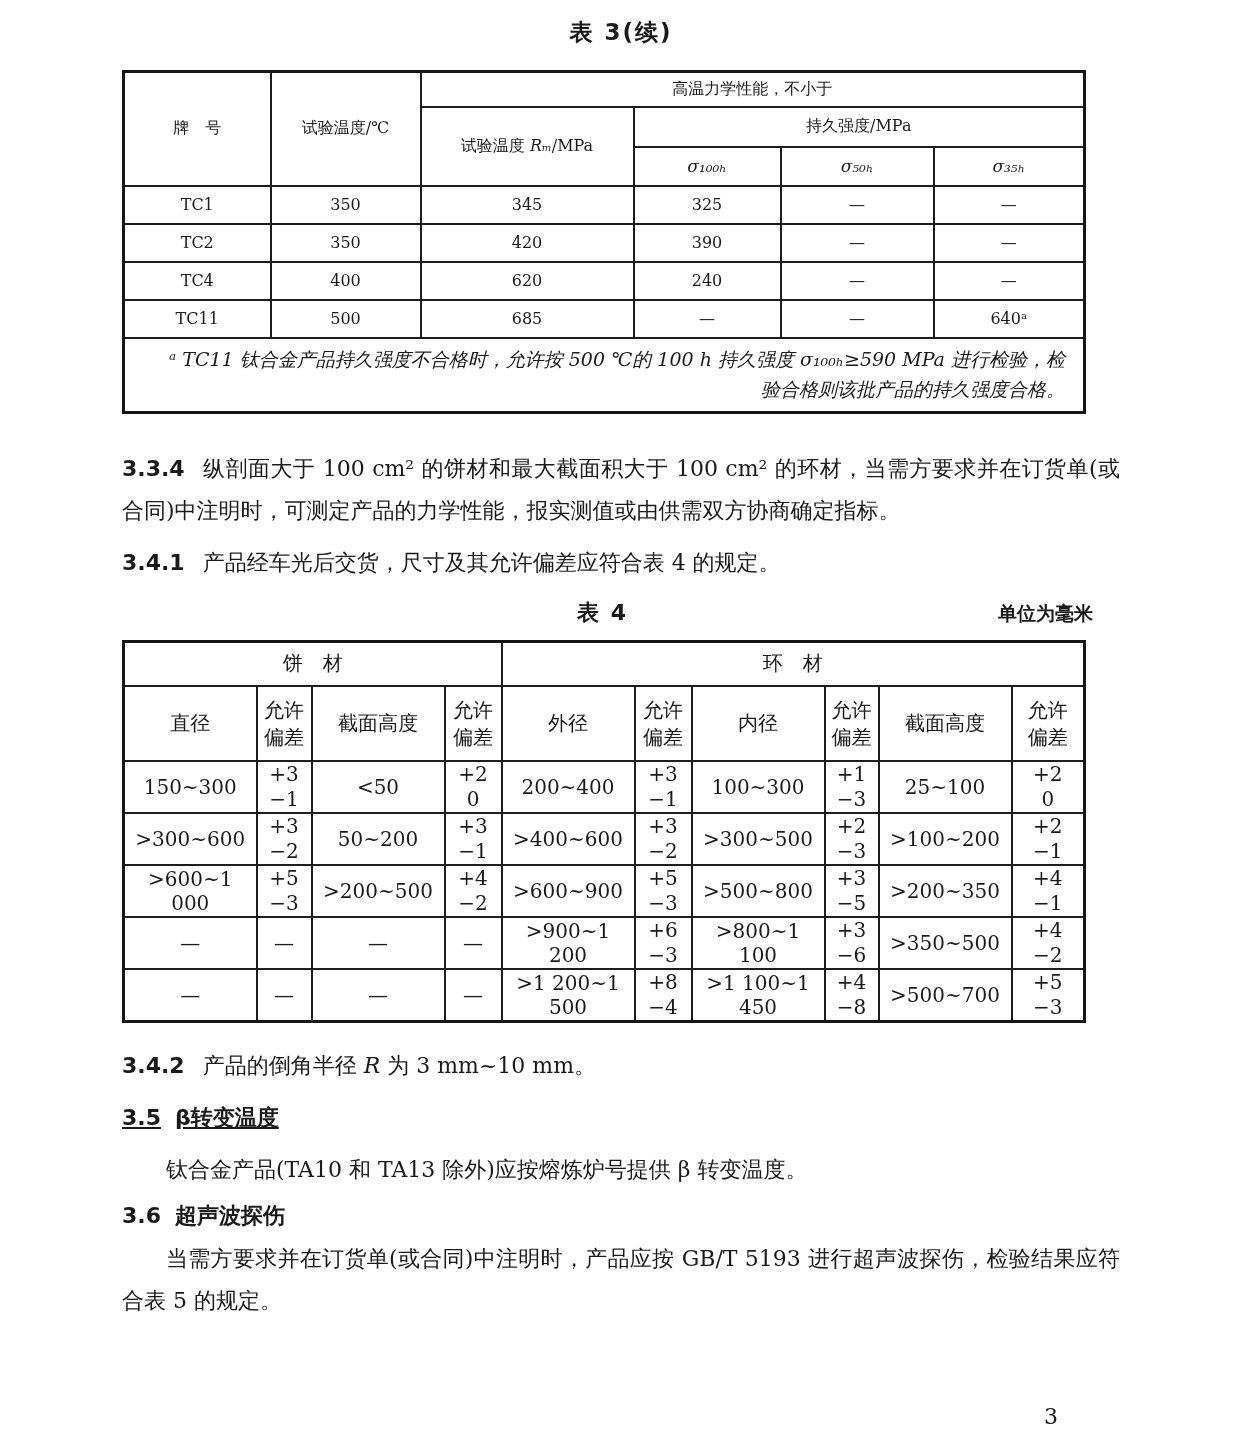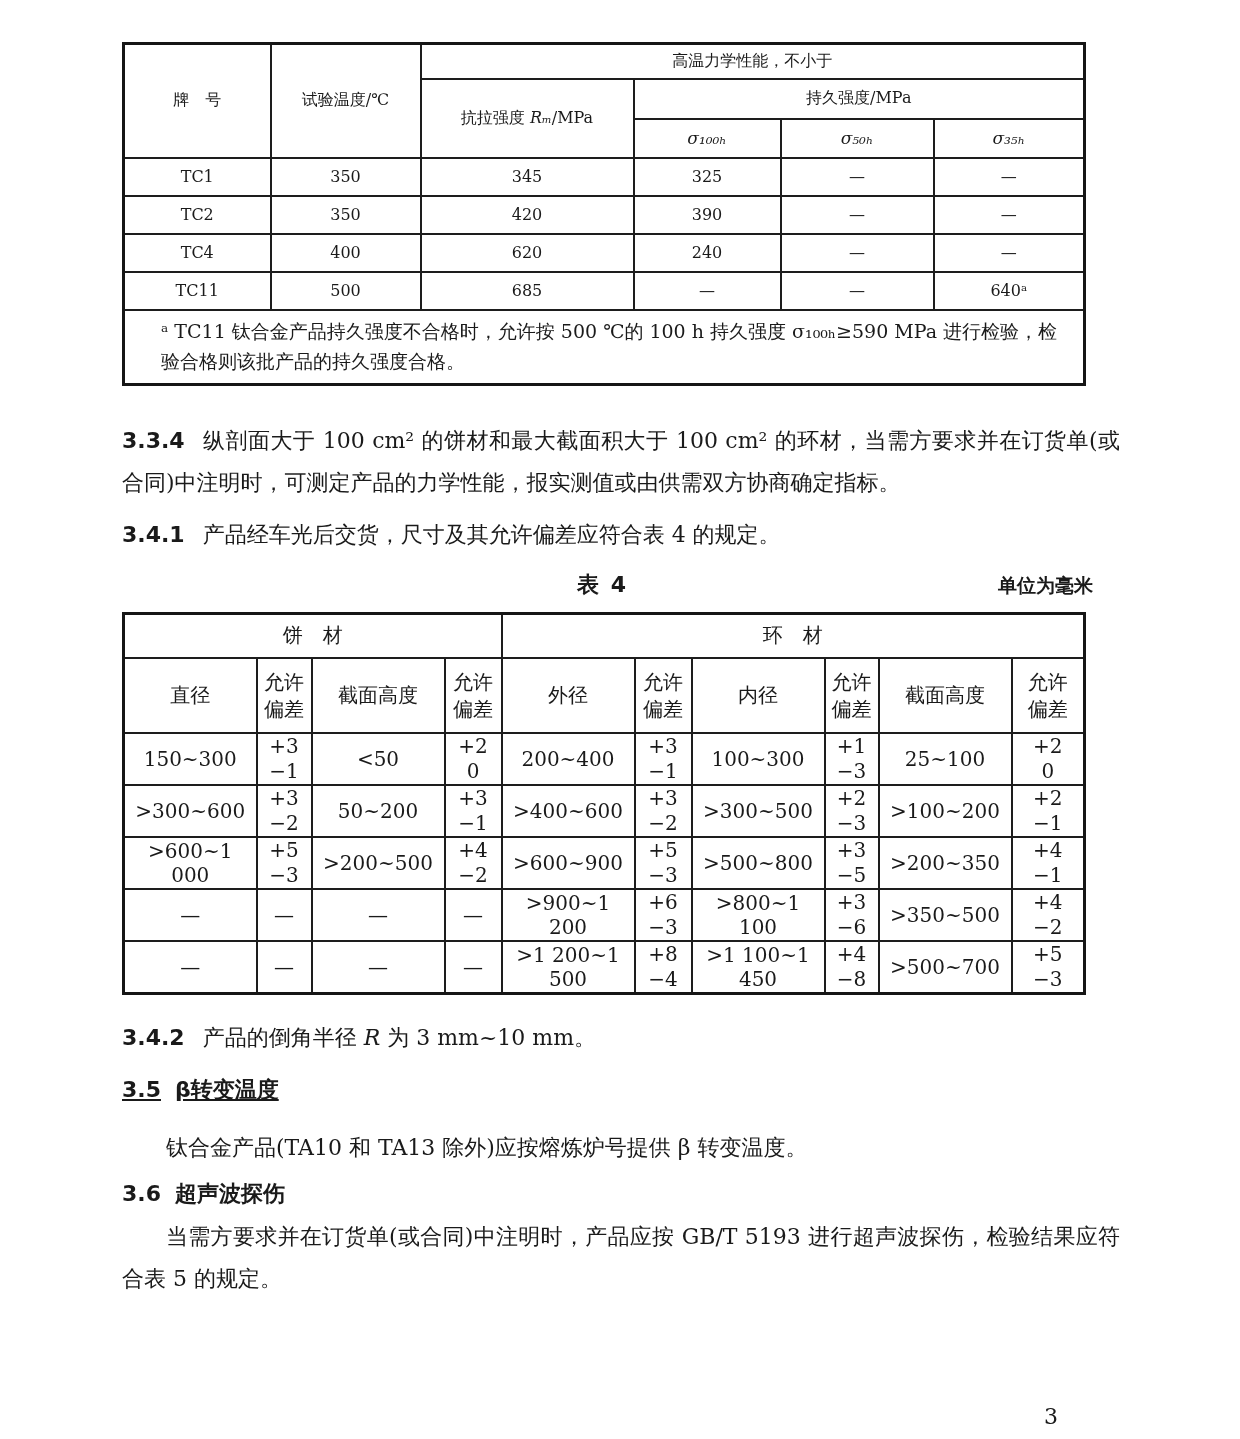--- a/index.html
+++ b/index.html
@@ -49,6 +49,7 @@
 
 <div class="content">
 
+  <div class="doc-title">表 3(续)</div>
 
   <table class="t3">
     <colgroup>

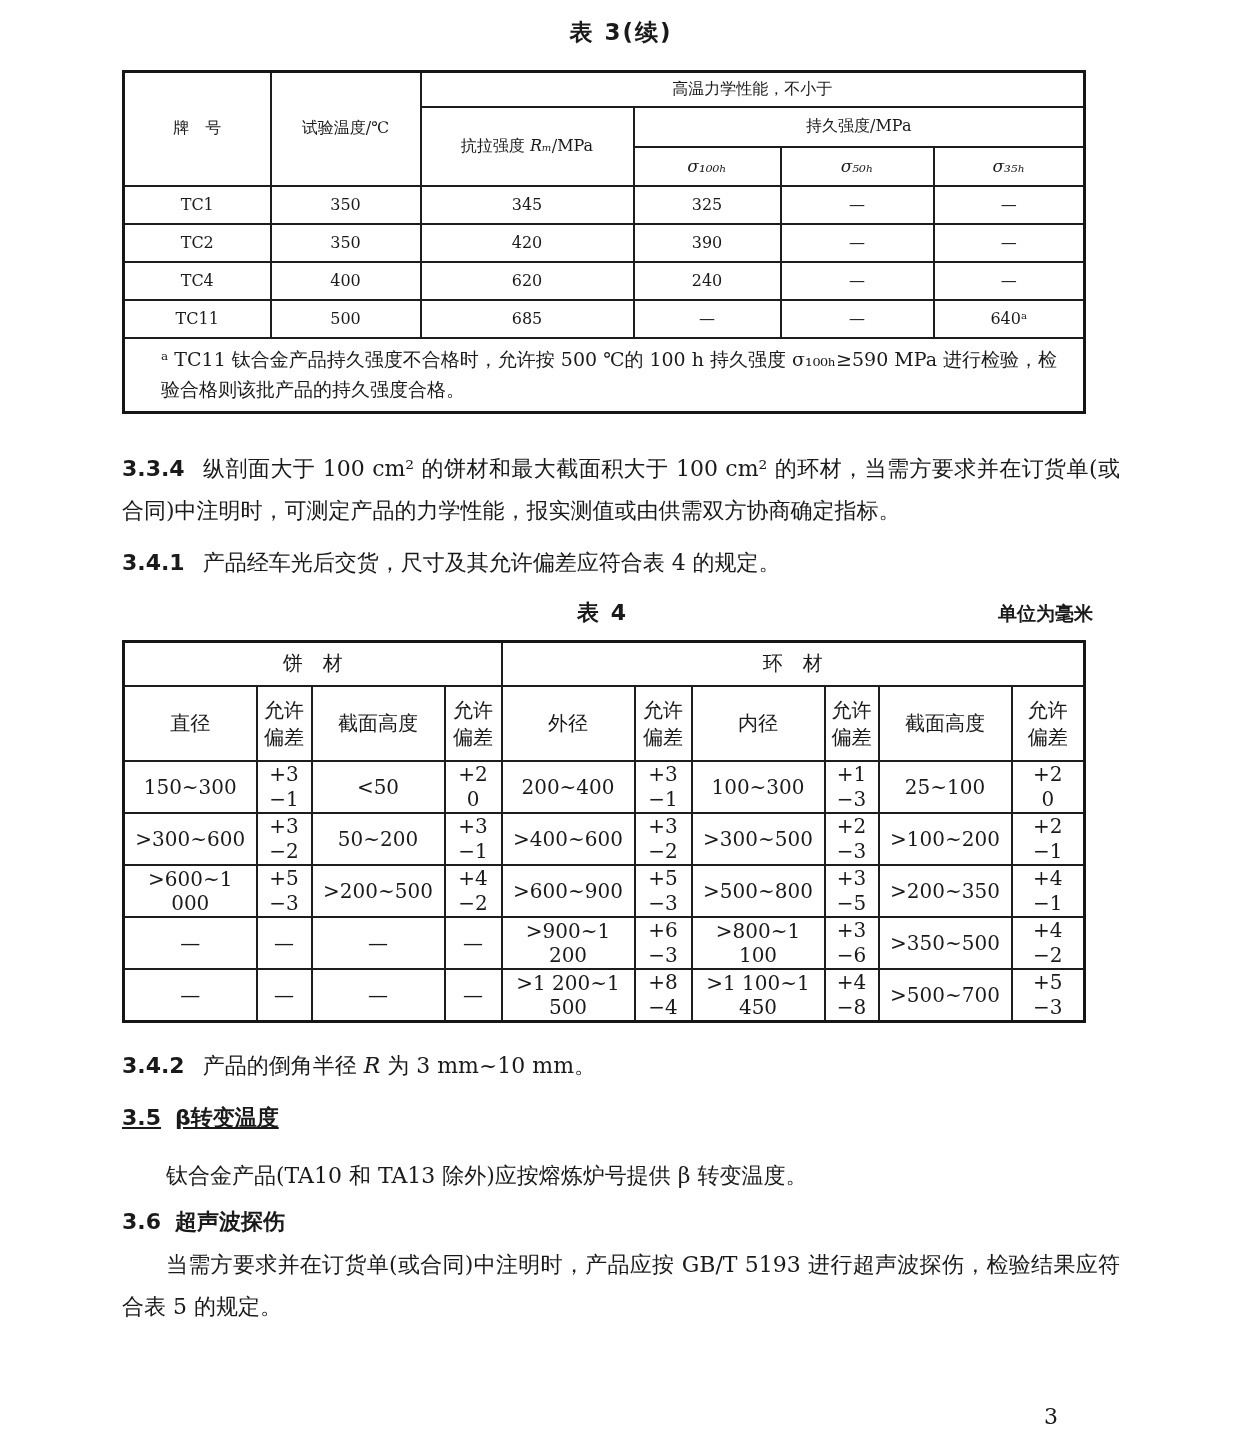--- a/index.html
+++ b/index.html
@@ -67,7 +67,7 @@
         <th colspan="4">高温力学性能，不小于</th>
       </tr>
       <tr class="h2">
-        <th rowspan="2"><span>抗拉强度 </span><i>Rₘ</i><span>/MPa</span></th>
+        <th rowspan="2"><span>试验温度 </span><i>Rₘ</i><span>/MPa</span></th>
         <th colspan="3">持久强度/MPa</th>
       </tr>
       <tr class="h3">

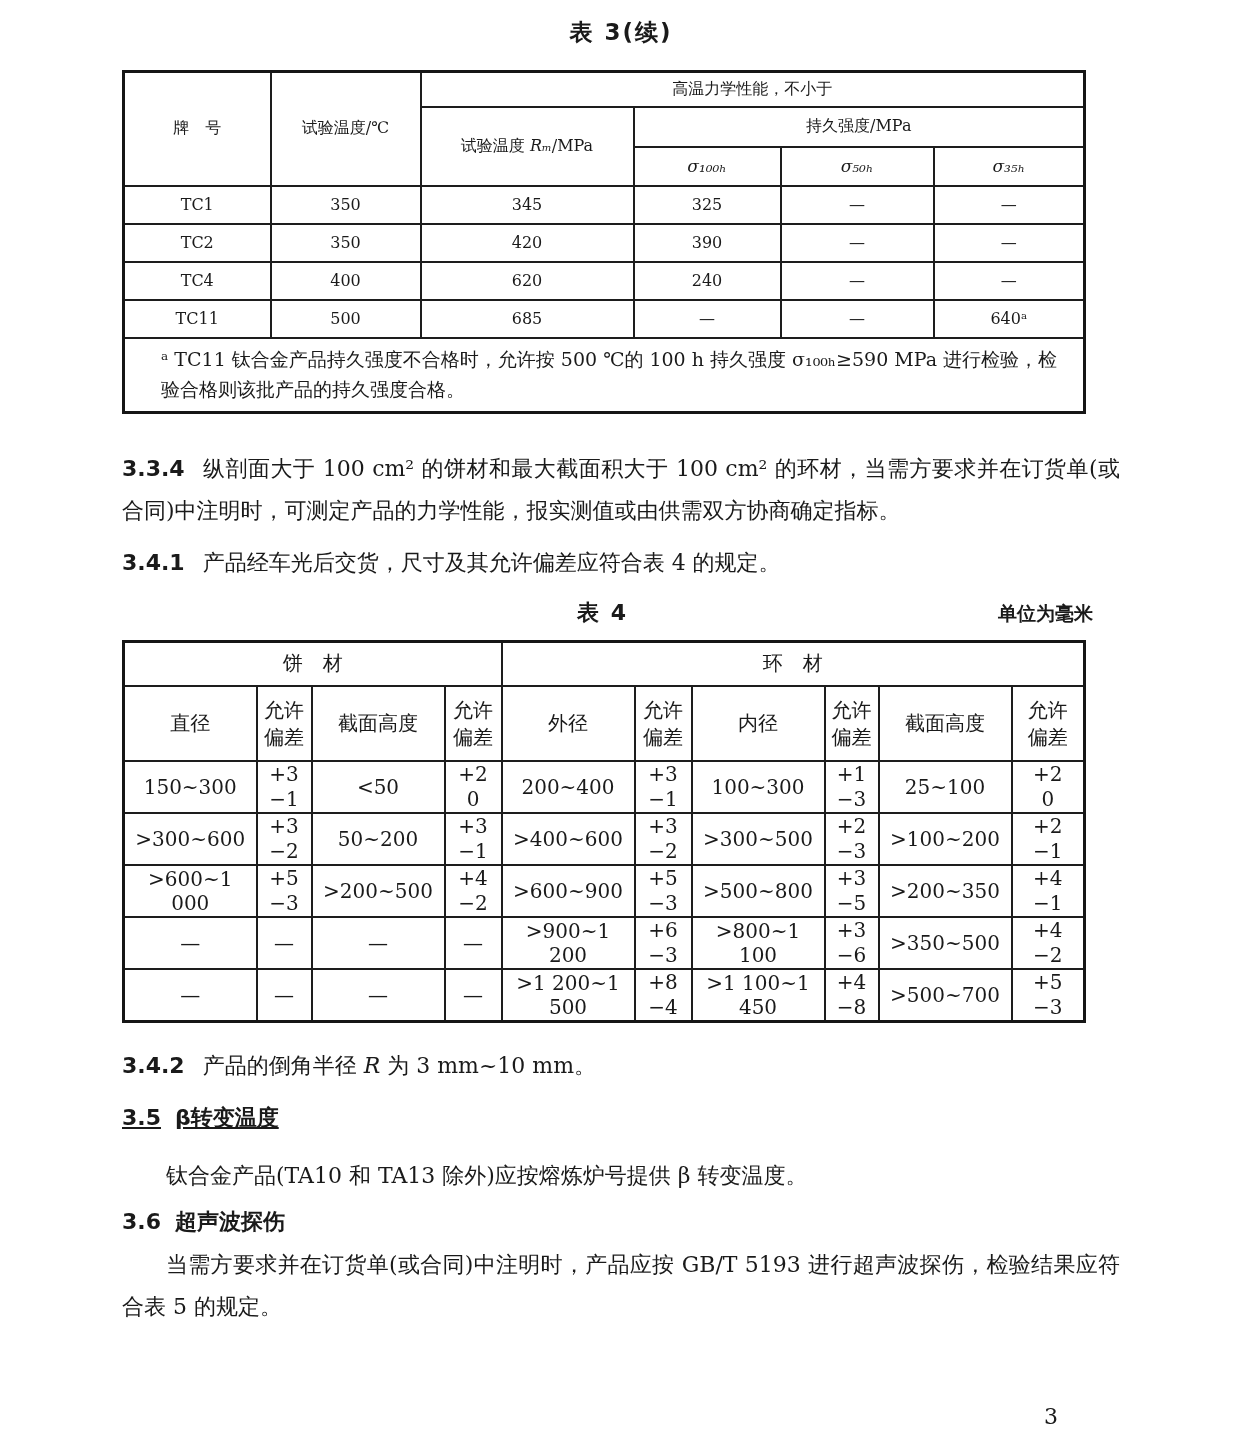--- a/index.html
+++ b/index.html
@@ -21,7 +21,7 @@
   .t3 tr.dr{height:38px;}
   .t3 .sigma{font-style:italic;font-size:17px;}
   .t3 .footnote{
-    text-align:left;font-size:19px;line-height:30px;padding:5px 18px 7px 36px;
+    text-align:right;font-size:19px;line-height:30px;padding:5px 18px 7px 36px;font-style:italic;
   }
   .caption-row{position:relative;width:961px;height:30px;margin-top:14px;
     font-family:"DejaVu Sans","Liberation Sans",sans-serif;font-weight:bold;}

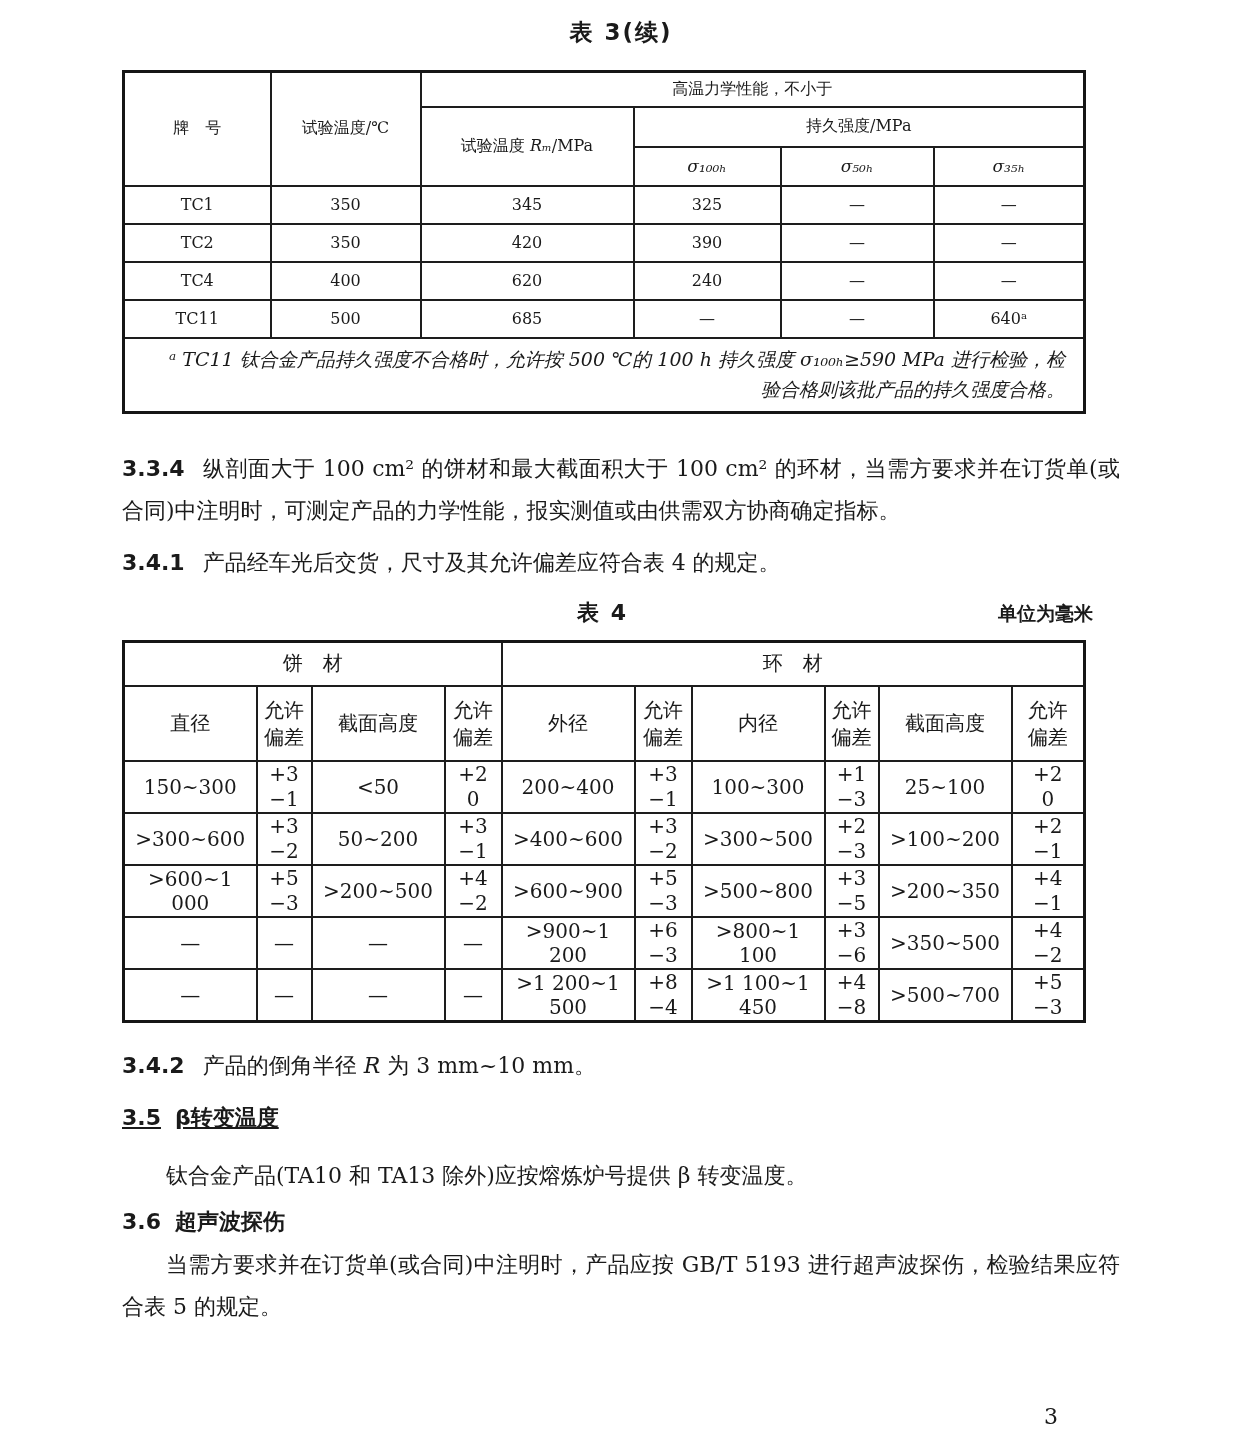--- a/index.html
+++ b/index.html
@@ -35,7 +35,7 @@
   .tol{white-space:pre-line;font-size:19px;line-height:1.25;}
   .para{font-size:22px;line-height:42px;text-align:justify;margin:0;}
   .p334{margin-top:34px;} .p341{margin-top:10px;} .p342{margin-top:22px;}
-  .p35t{margin-top:16px;} .p36t{margin-top:1px;}
+  .p35t{margin-top:10px;} .p36t{margin-top:1px;}
   .indent{text-indent:2em;}
   .heading{font-size:22px;line-height:42px;margin:0;
     font-family:"DejaVu Sans","Liberation Sans",sans-serif;font-weight:bold;}

